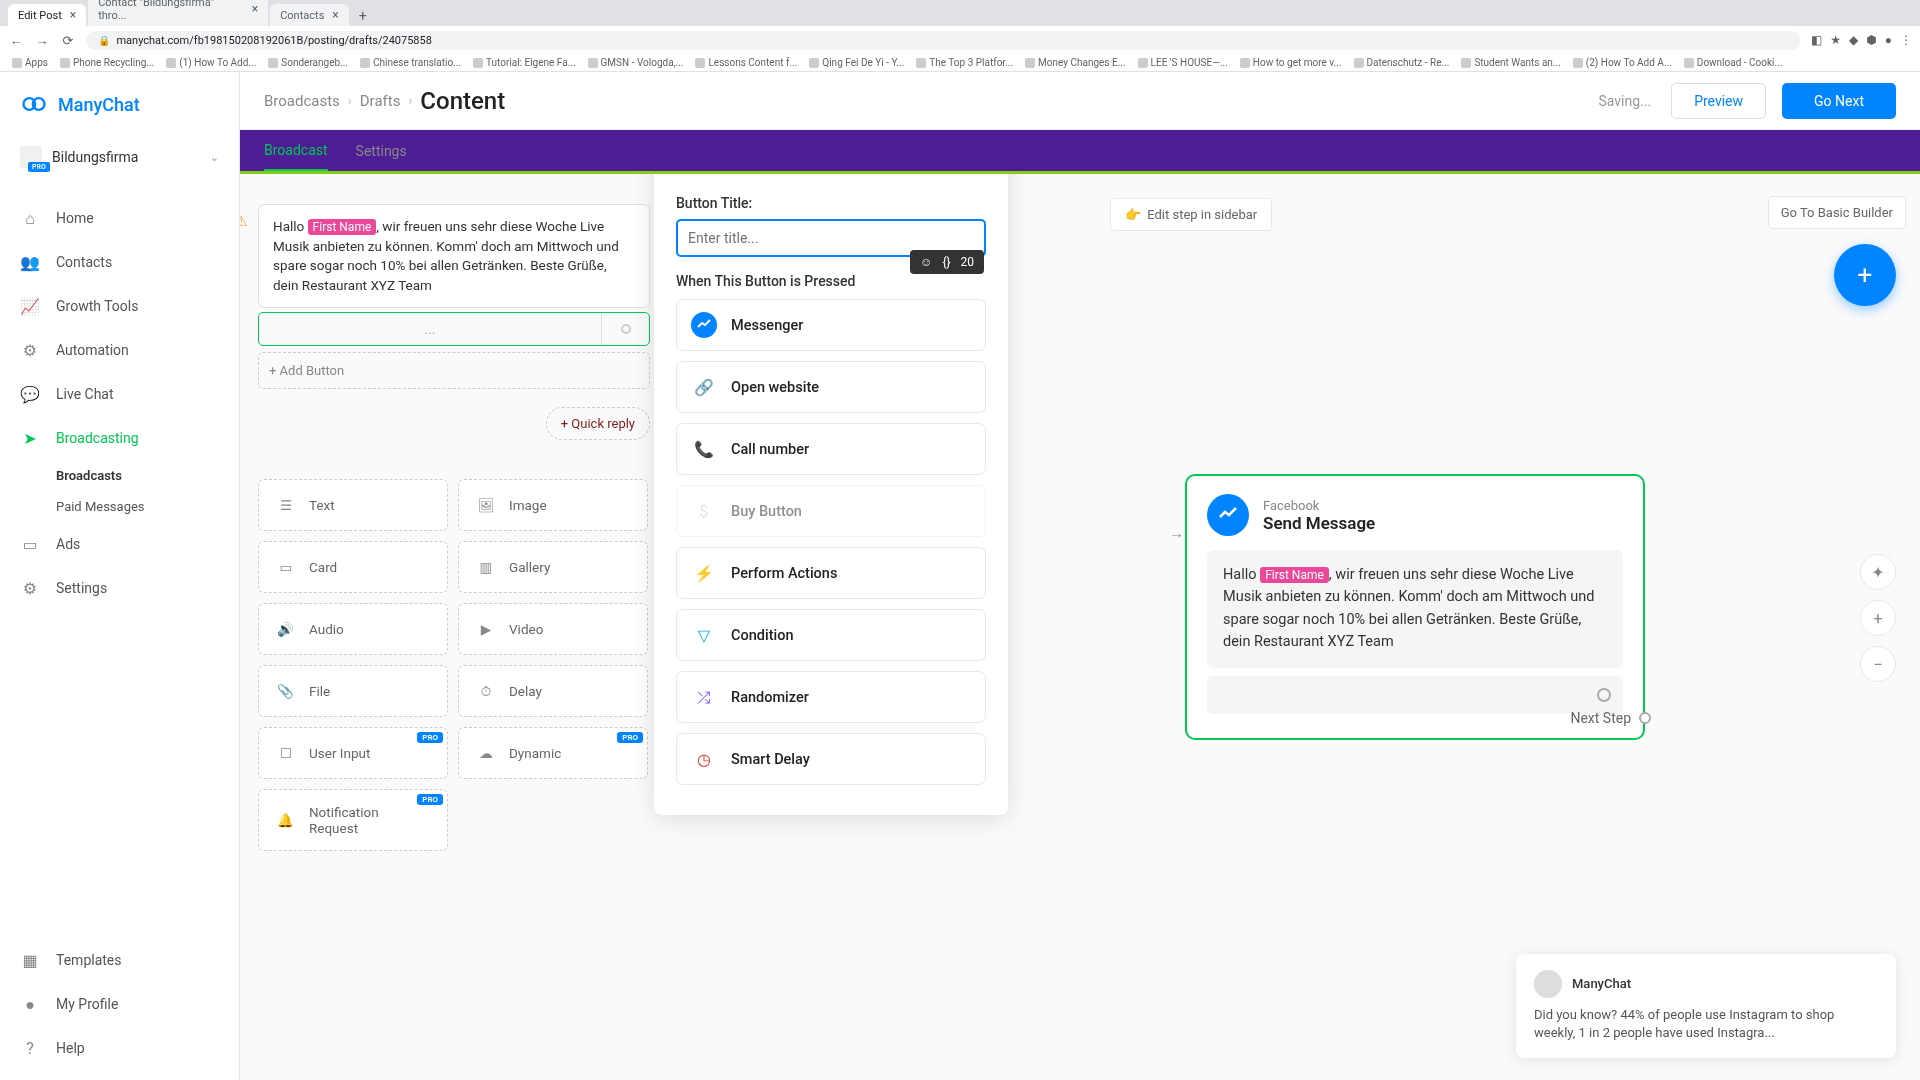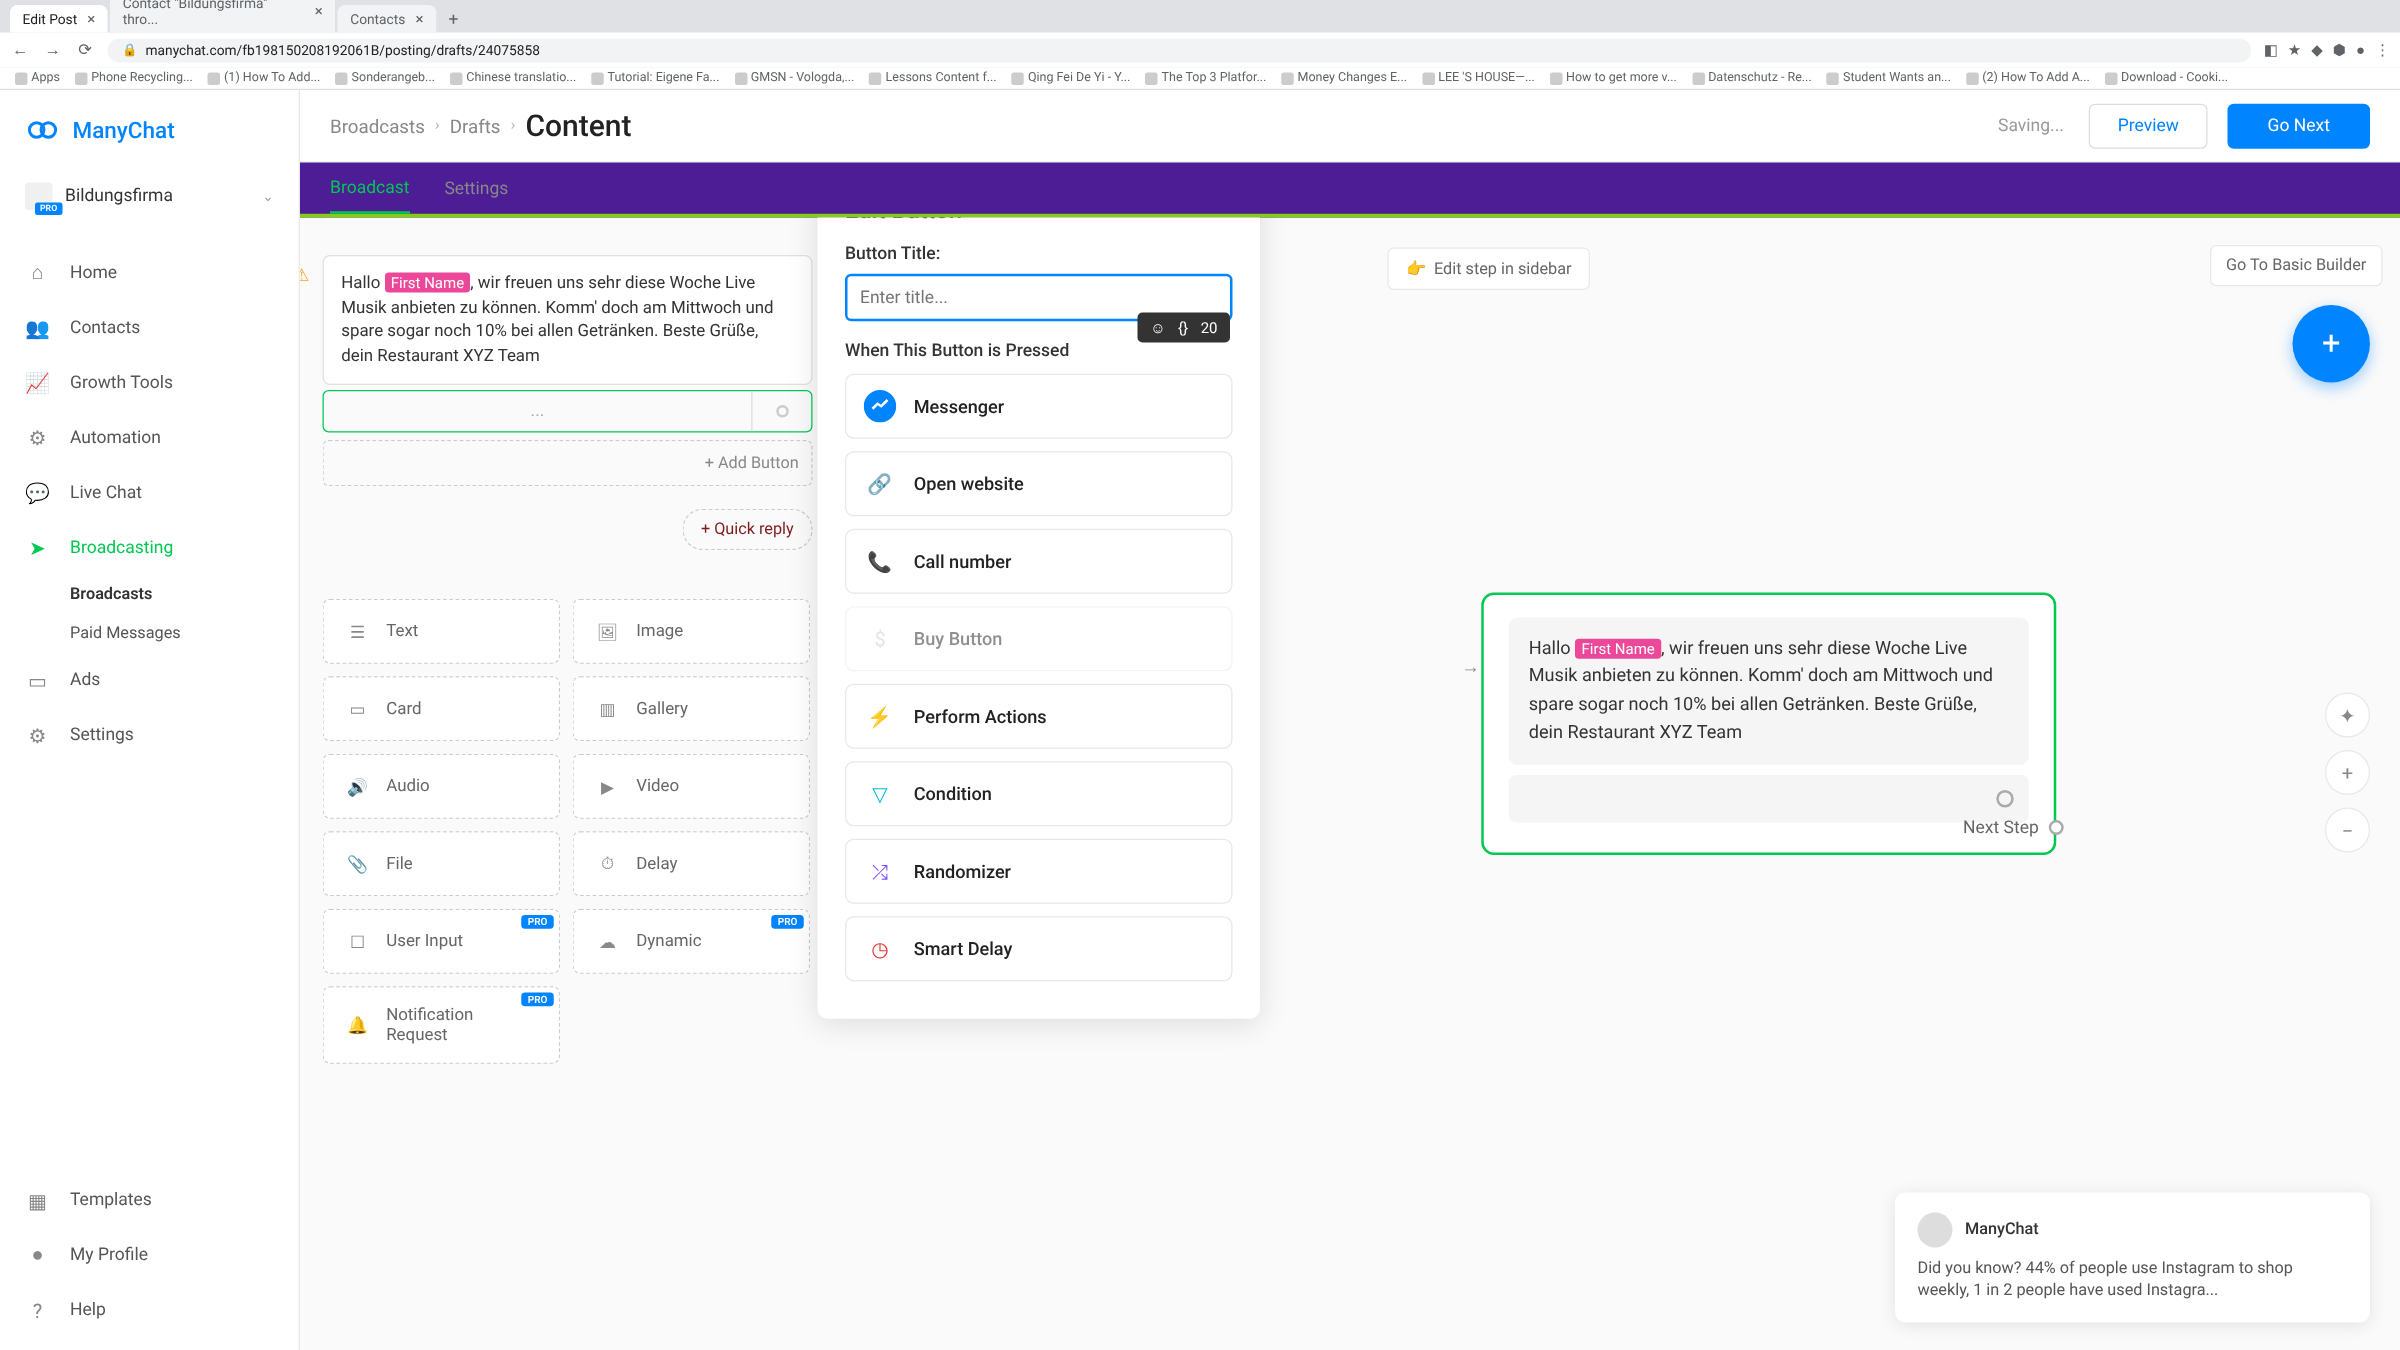--- a/index.html
+++ b/index.html
@@ -69,7 +69,7 @@
 .btn-slot-main { flex:1; text-align:center; padding: 8px; color:#aaa; font-size:14px;}
 .btn-slot-ico { width:48px; border-left:1px solid #ddd; display:flex; align-items:center; justify-content:center; color:#ccc;}
 .btn-slot-ico .circ { width:10px; height:10px; border:2px solid #ccc; border-radius:50%;}
-.add-btn { border:1px dashed #ccc; border-radius:5px; text-align:right; padding:10px; color:#888; font-size:13px; margin-top:6px; cursor:pointer;}
+.add-btn { border:1px dashed #ccc; border-radius:5px; text-align:left; padding:10px; color:#888; font-size:13px; margin-top:6px; cursor:pointer;}
 .quick-reply { border:1px dashed #ccc; border-radius:16px; padding:8px 14px; font-size:13px; color:#7f1d1d; float:right; margin-top:18px; cursor:pointer;}
 
 .blocks-grid { margin-top: 90px; display: grid; grid-template-columns: repeat(2, 190px); gap: 10px; clear:both;}

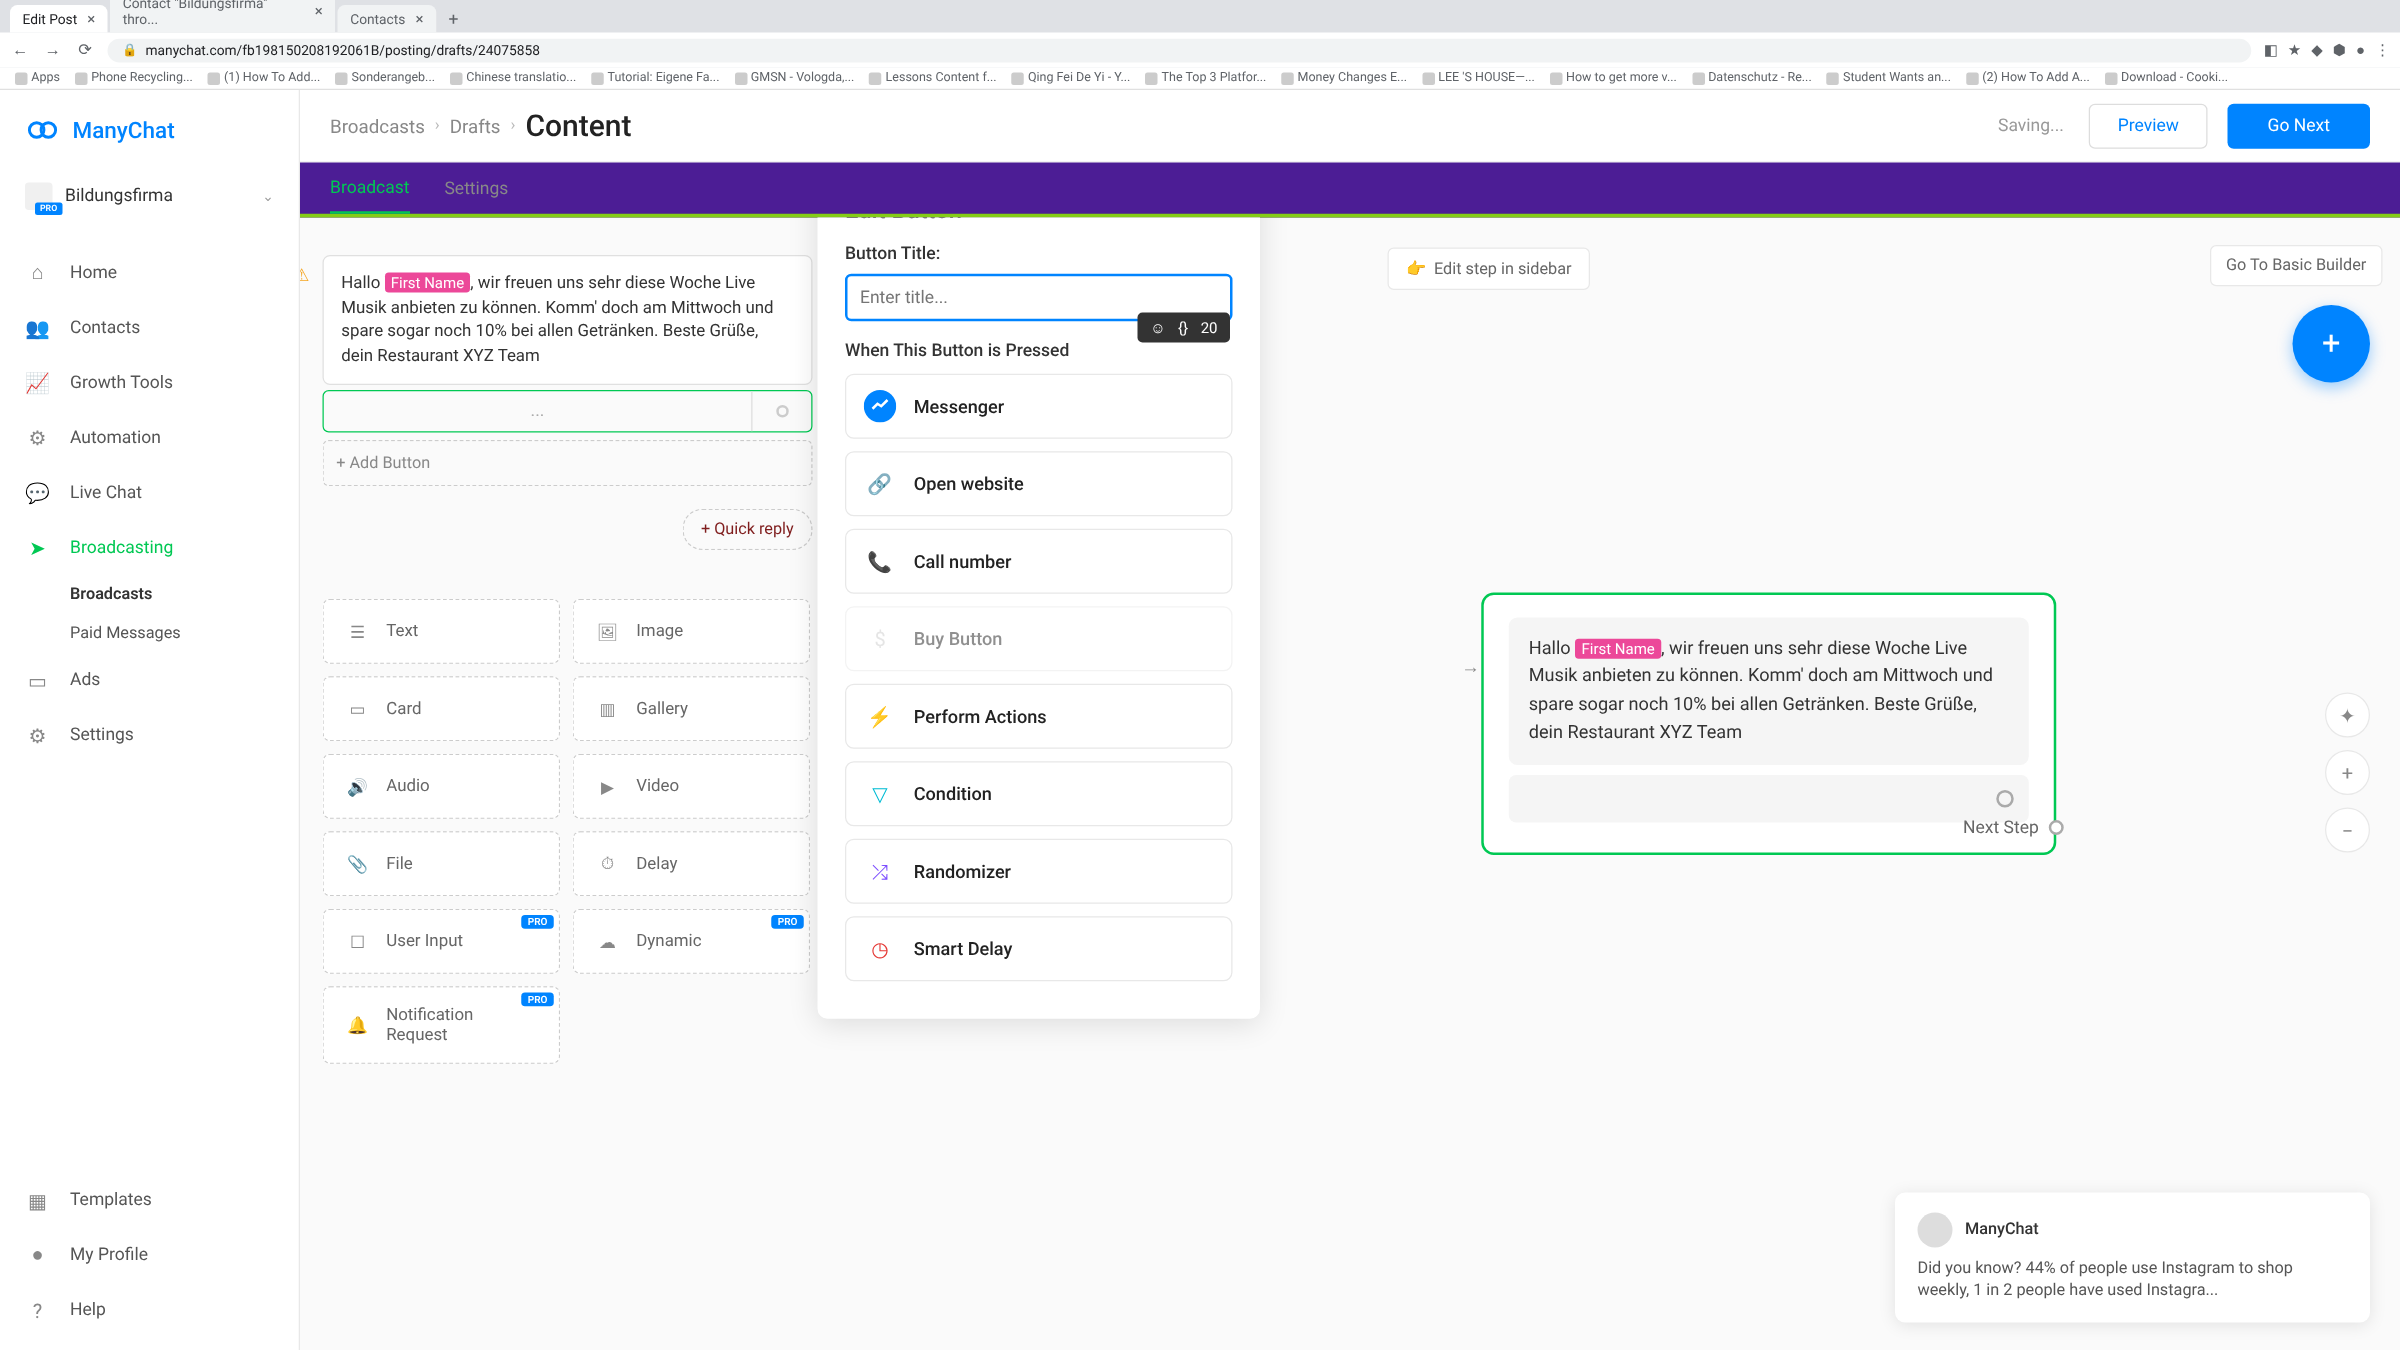--- a/index.html
+++ b/index.html
@@ -448,6 +448,17 @@
 
       <div class="node-card">
         <span class="arrow-in">→</span>
+        <div class="node-hdr">
+          <div class="fb-ico">
+              <svg width="22" height="22">
+                <path d="M3 13 L8 8 L12 11 L19 4" stroke="#fff" stroke-width="2.5" fill="none"></path>
+              </svg>
+            </div>
+          <div>
+            <div class="node-title-sm">Facebook</div>
+            <div class="node-title-lg">Send Message</div>
+          </div>
+        </div>
         <div class="node-msg">
           <span>Hallo </span><span class="fn-chip">First Name</span><span>, wir freuen uns sehr diese Woche Live Musik anbieten zu können. Komm' doch am Mittwoch und spare sogar noch 10% bei allen Getränken. Beste Grüße, dein Restaurant XYZ Team</span>
         </div>

